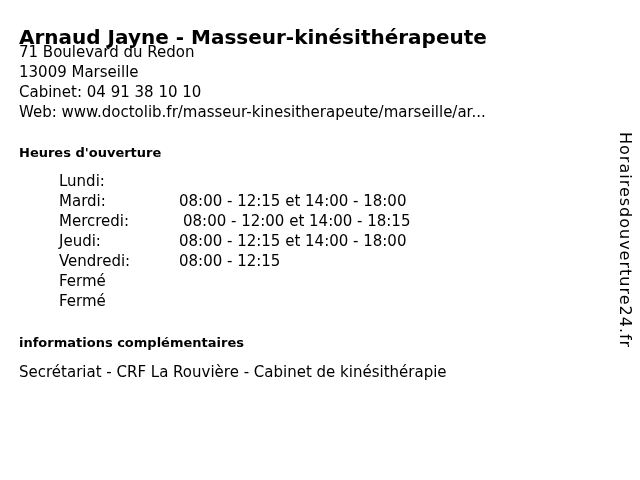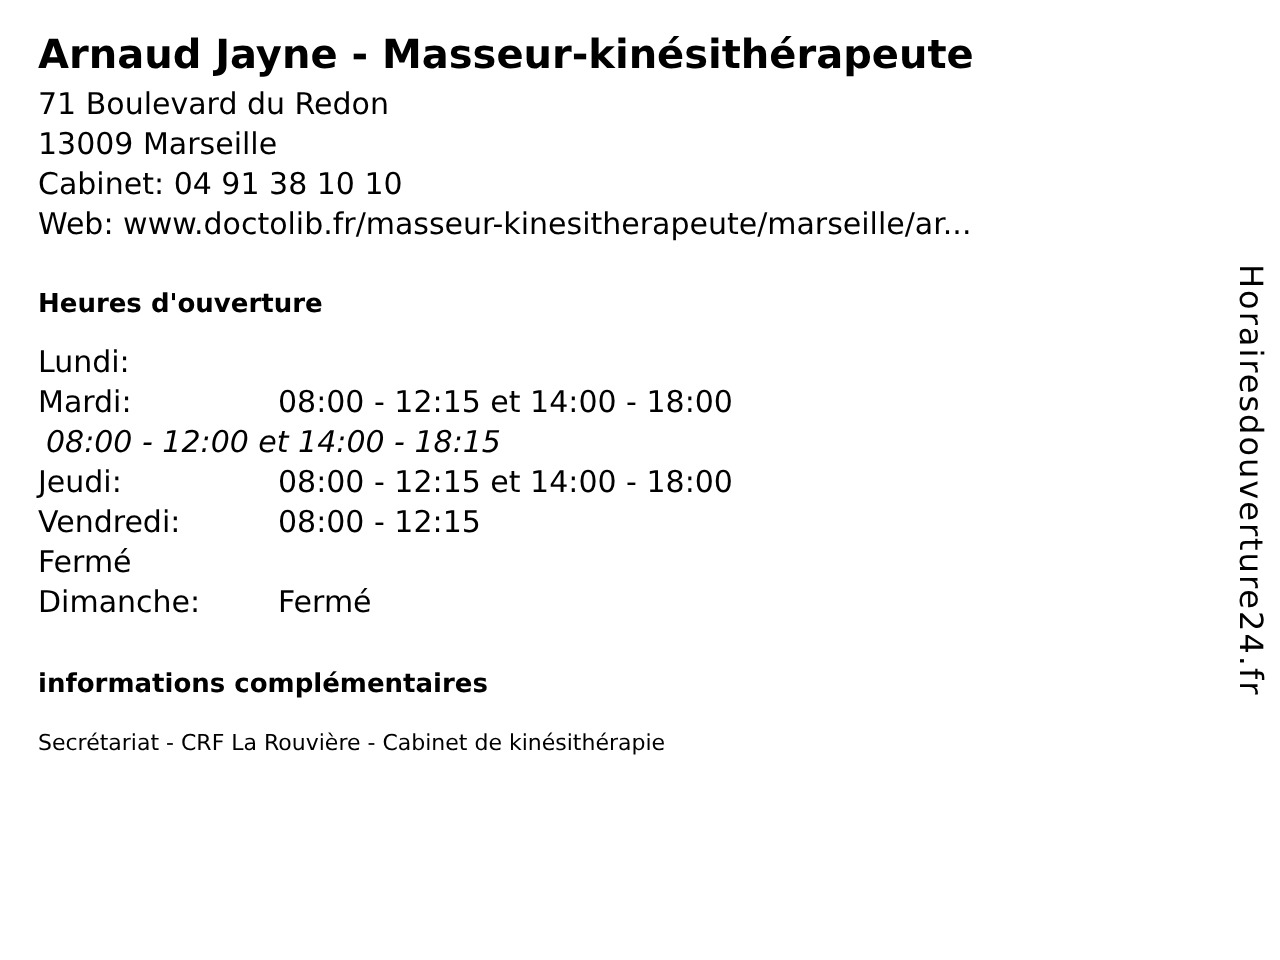--- a/index.html
+++ b/index.html
@@ -15,7 +15,7 @@
   }
   .title {
     position: absolute;
-    left: 19px; top: 14px;
+    left: 19px; top: 24px;
     font-size: 20px;
     font-weight: bold;
     line-height: 26px;

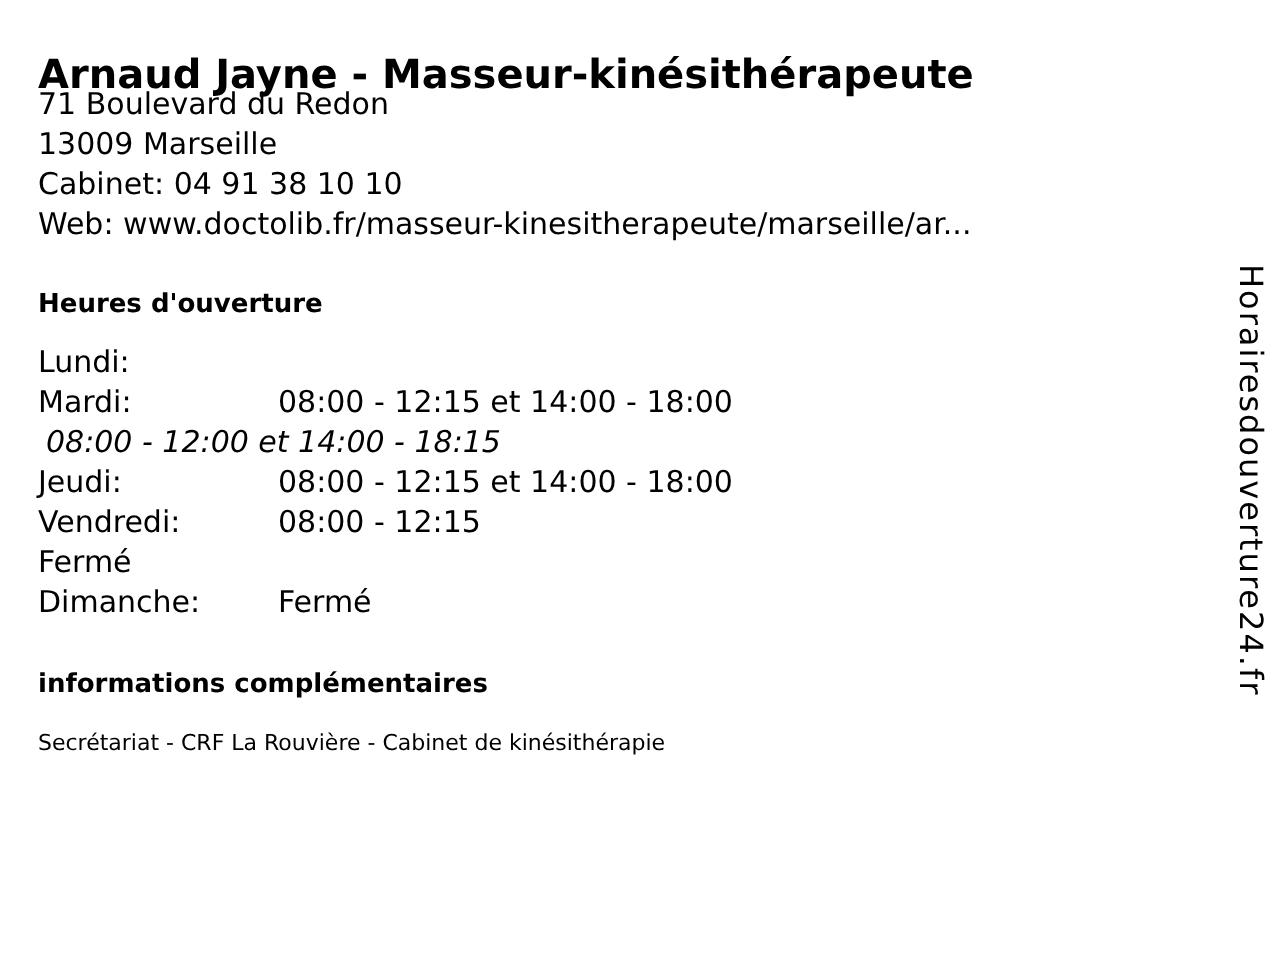--- a/index.html
+++ b/index.html
@@ -44,7 +44,7 @@
     font-size: 15px;
     line-height: 20px;
   }
-  .hours-row { display: flex; }
+  .hours-row { display: flex; margin-left: 40px; }
   .hours-row .day {
     width: 120px;
     white-space: nowrap;

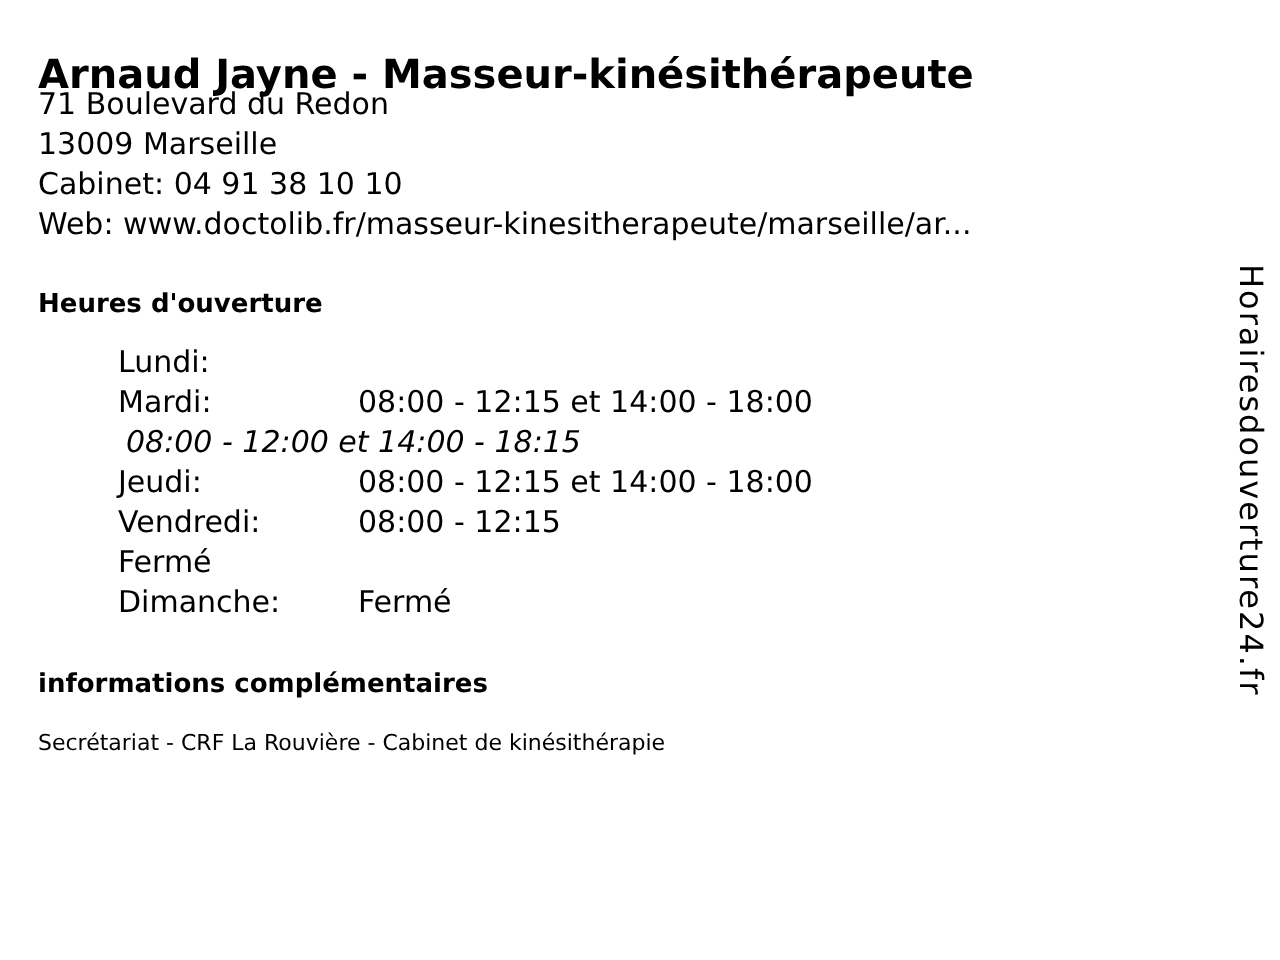--- a/index.html
+++ b/index.html
@@ -92,6 +92,7 @@
     <span class="times">08:00 - 12:15 et 14:00 - 18:00</span>
   </div>
   <div class="hours-row">
+    <span class="day">Mercredi:</span>
     <span class="times">08:00 - 12:00 et 14:00 - 18:15</span>
   </div>
   <div class="hours-row">

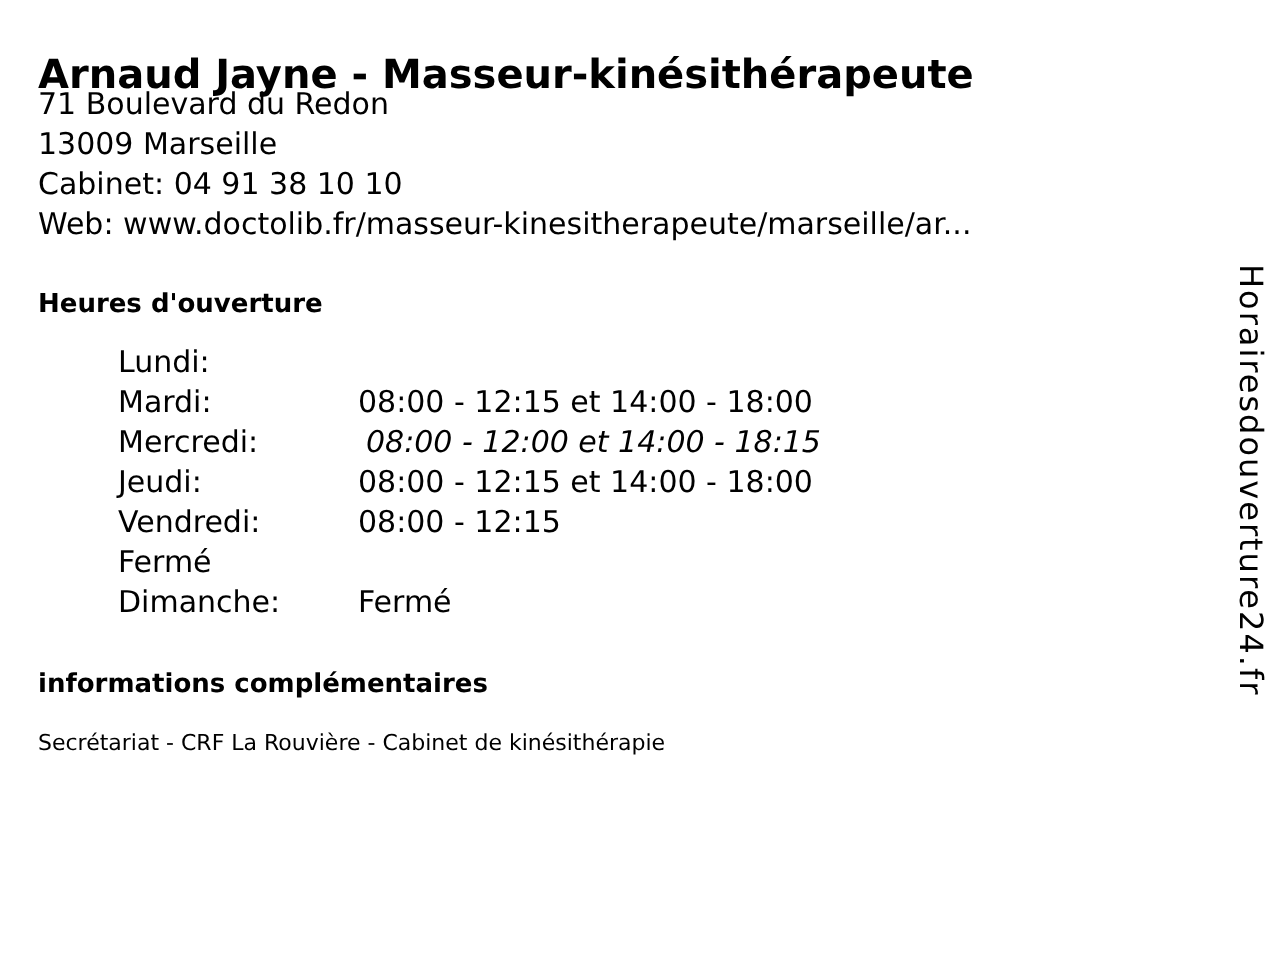--- a/index.html
+++ b/index.html
@@ -51,7 +51,7 @@
   }
   .hours-row .times { white-space: nowrap; }
   
-  .hours-row:nth-child(3) .times { padding-left: 4px; font-style: italic; }
+  .hours-row:nth-child(3) .times { padding-left: 4px; }
   .info-note {
     position: absolute;
     left: 19px; top: 362px;

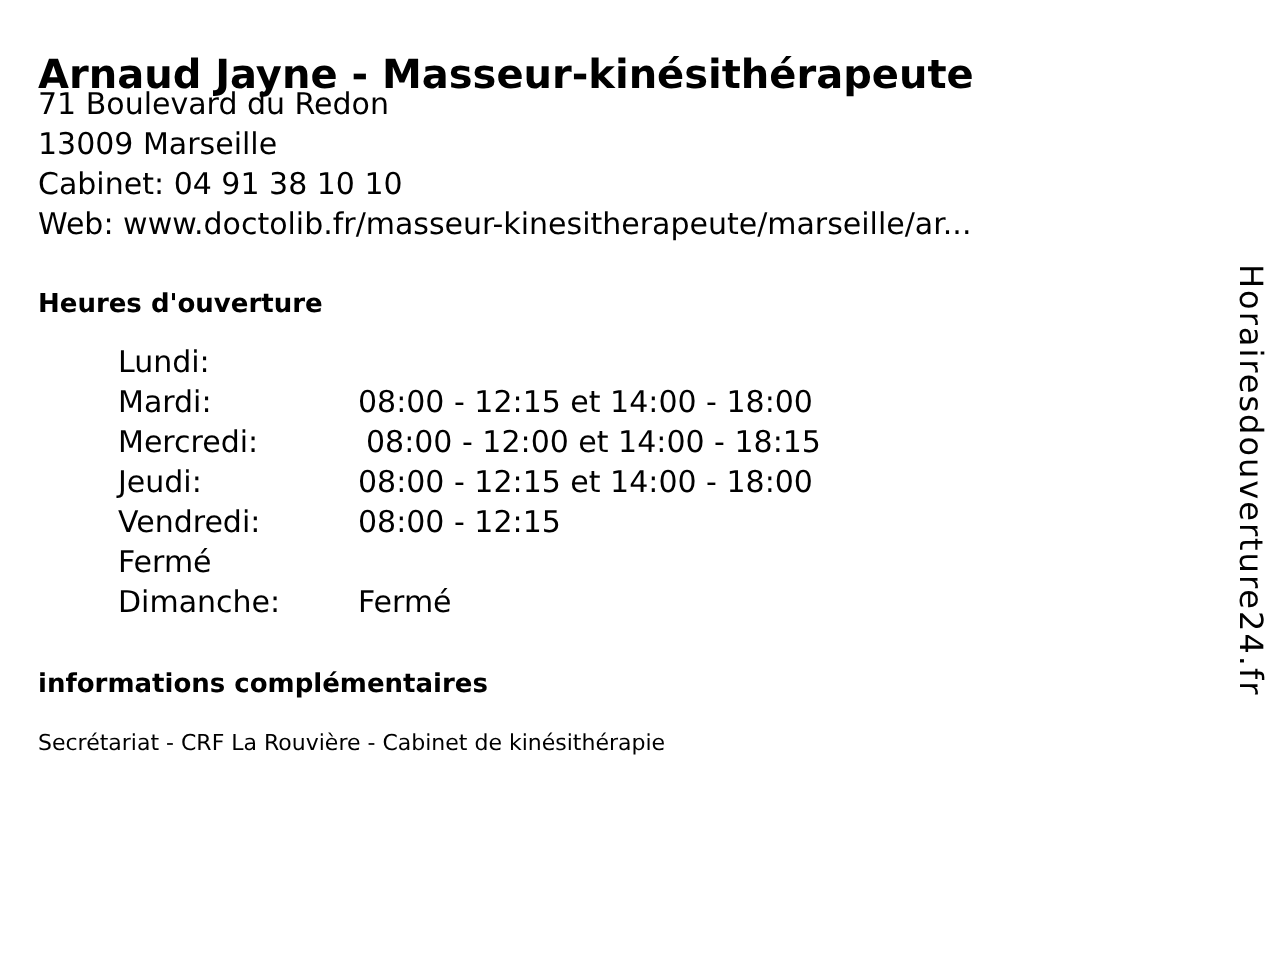--- a/index.html
+++ b/index.html
@@ -107,7 +107,6 @@
     <span class="times">Fermé</span>
   </div>
   <div class="hours-row">
-    <span class="day">Dimanche:</span>
     <span class="times">Fermé</span>
   </div>
 </div>

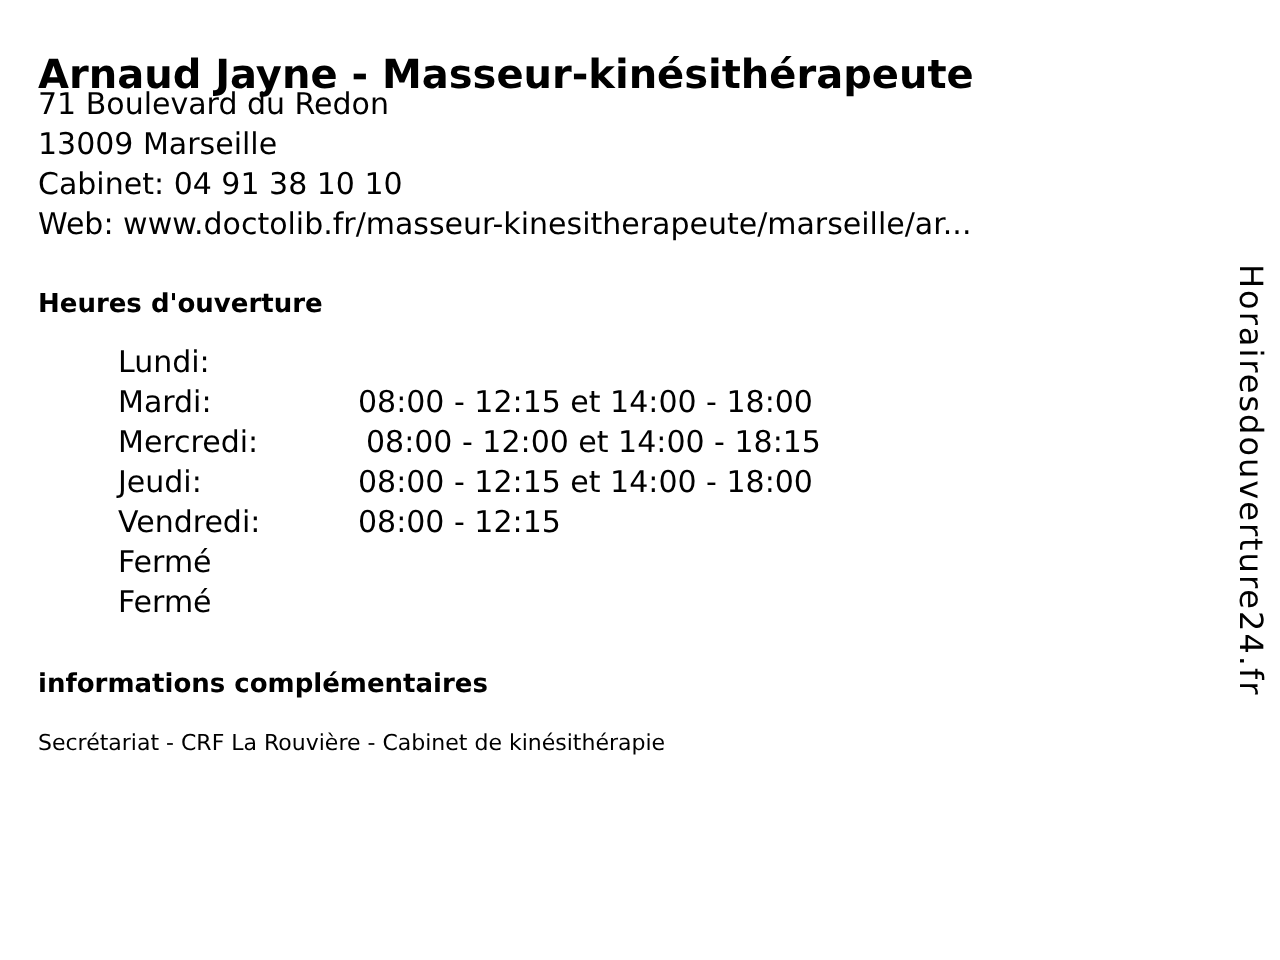--- a/index.html
+++ b/index.html
@@ -55,7 +55,7 @@
   .info-note {
     position: absolute;
     left: 19px; top: 362px;
-    font-size: 11px;
+    font-size: 15px;
     line-height: 20px;
     white-space: nowrap;
   }

